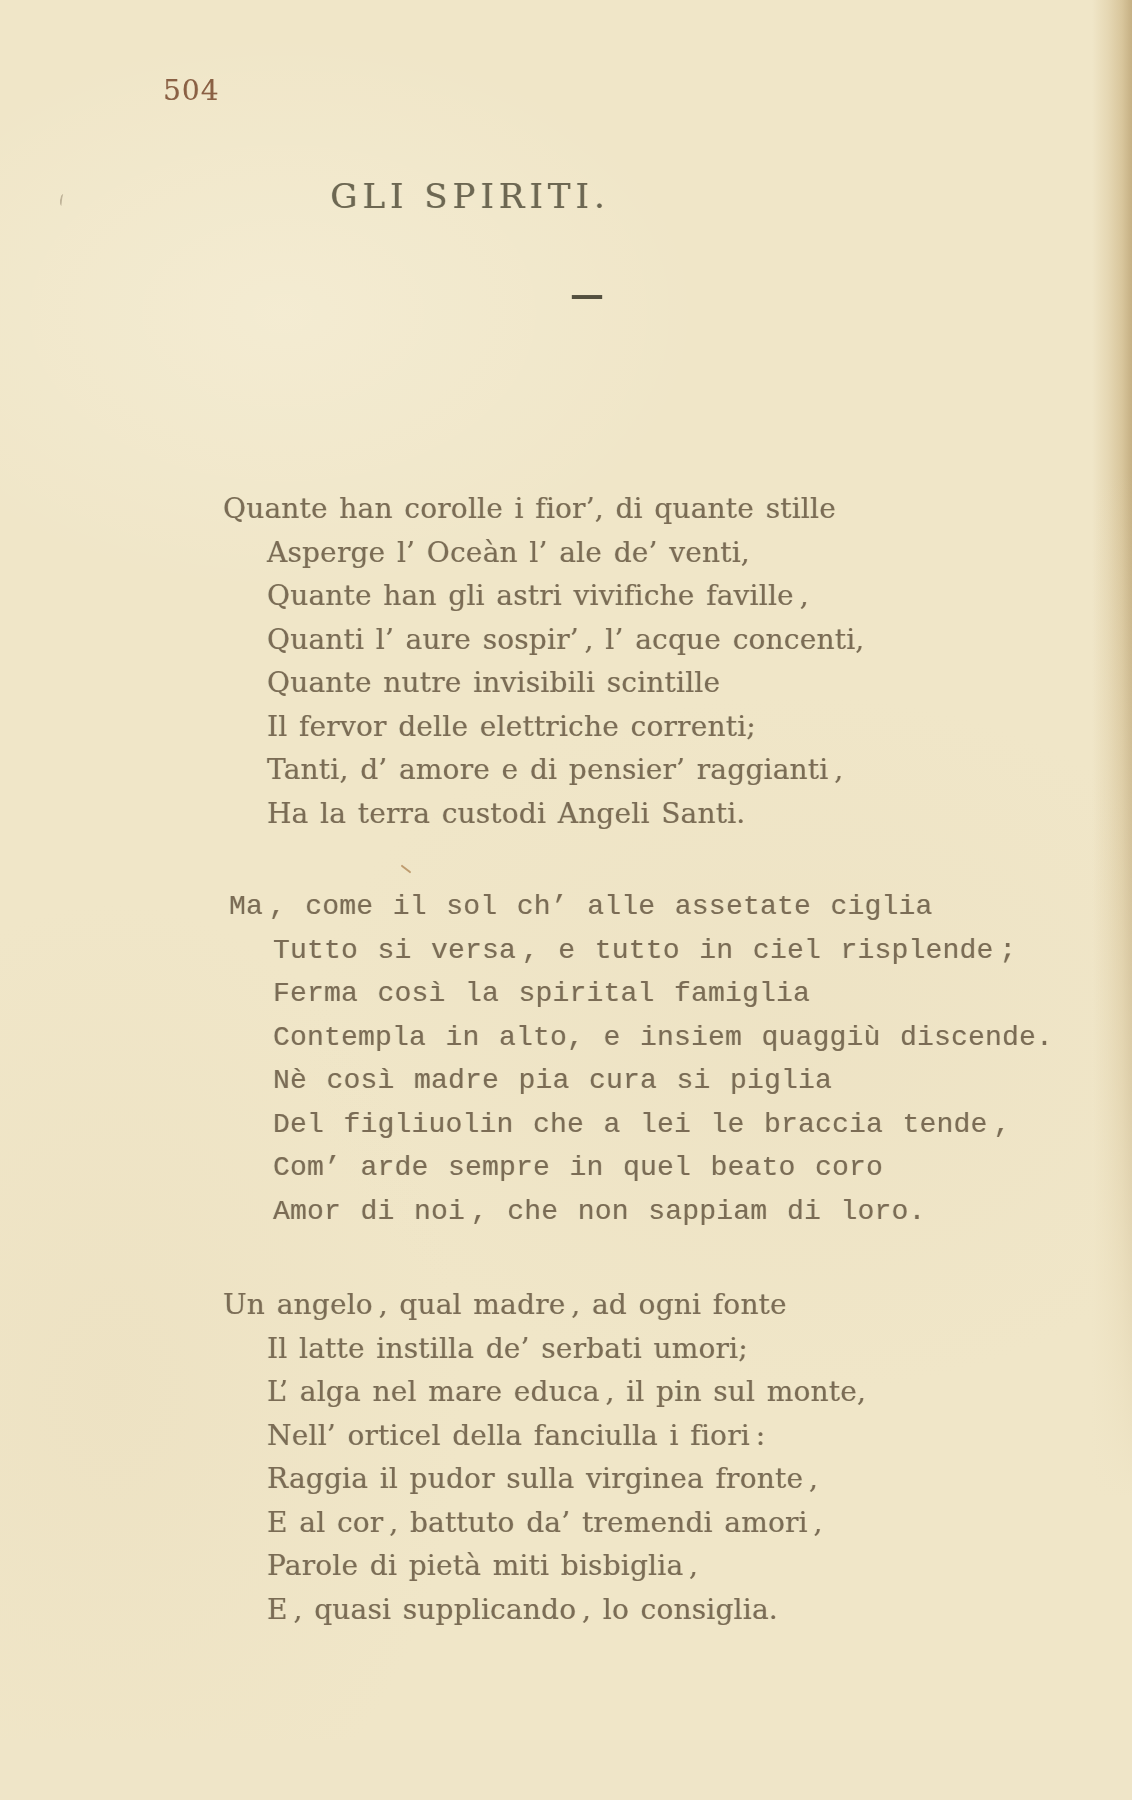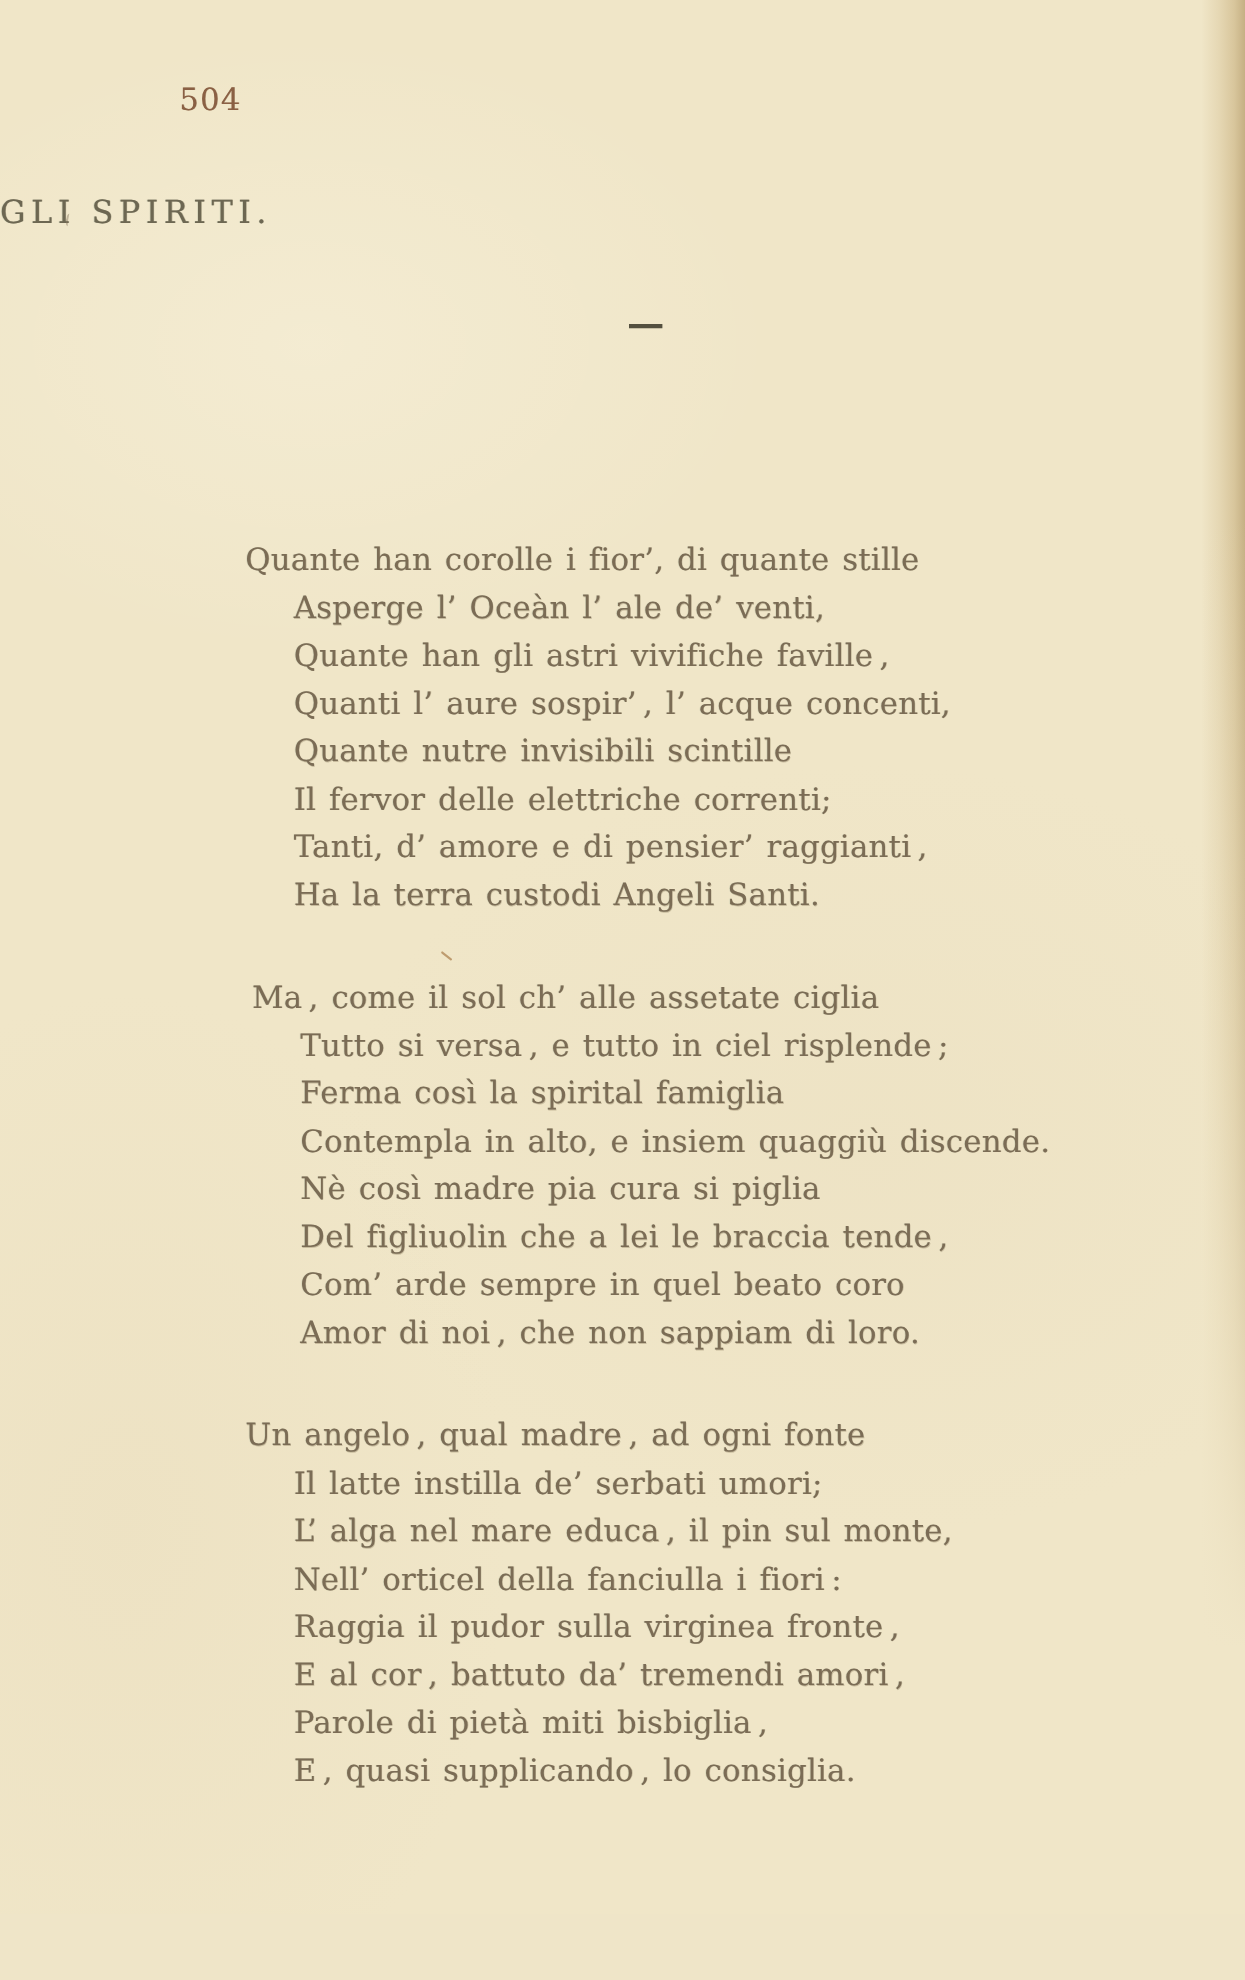--- a/index.html
+++ b/index.html
@@ -62,7 +62,8 @@
     top: 176px;
     width: 940px;
     margin: 0;
-    font-size: 29px;
+    text-align: center;
+    font-size: 34px;
     font-weight: normal;
     letter-spacing: 5px;
     color: #6d6752;

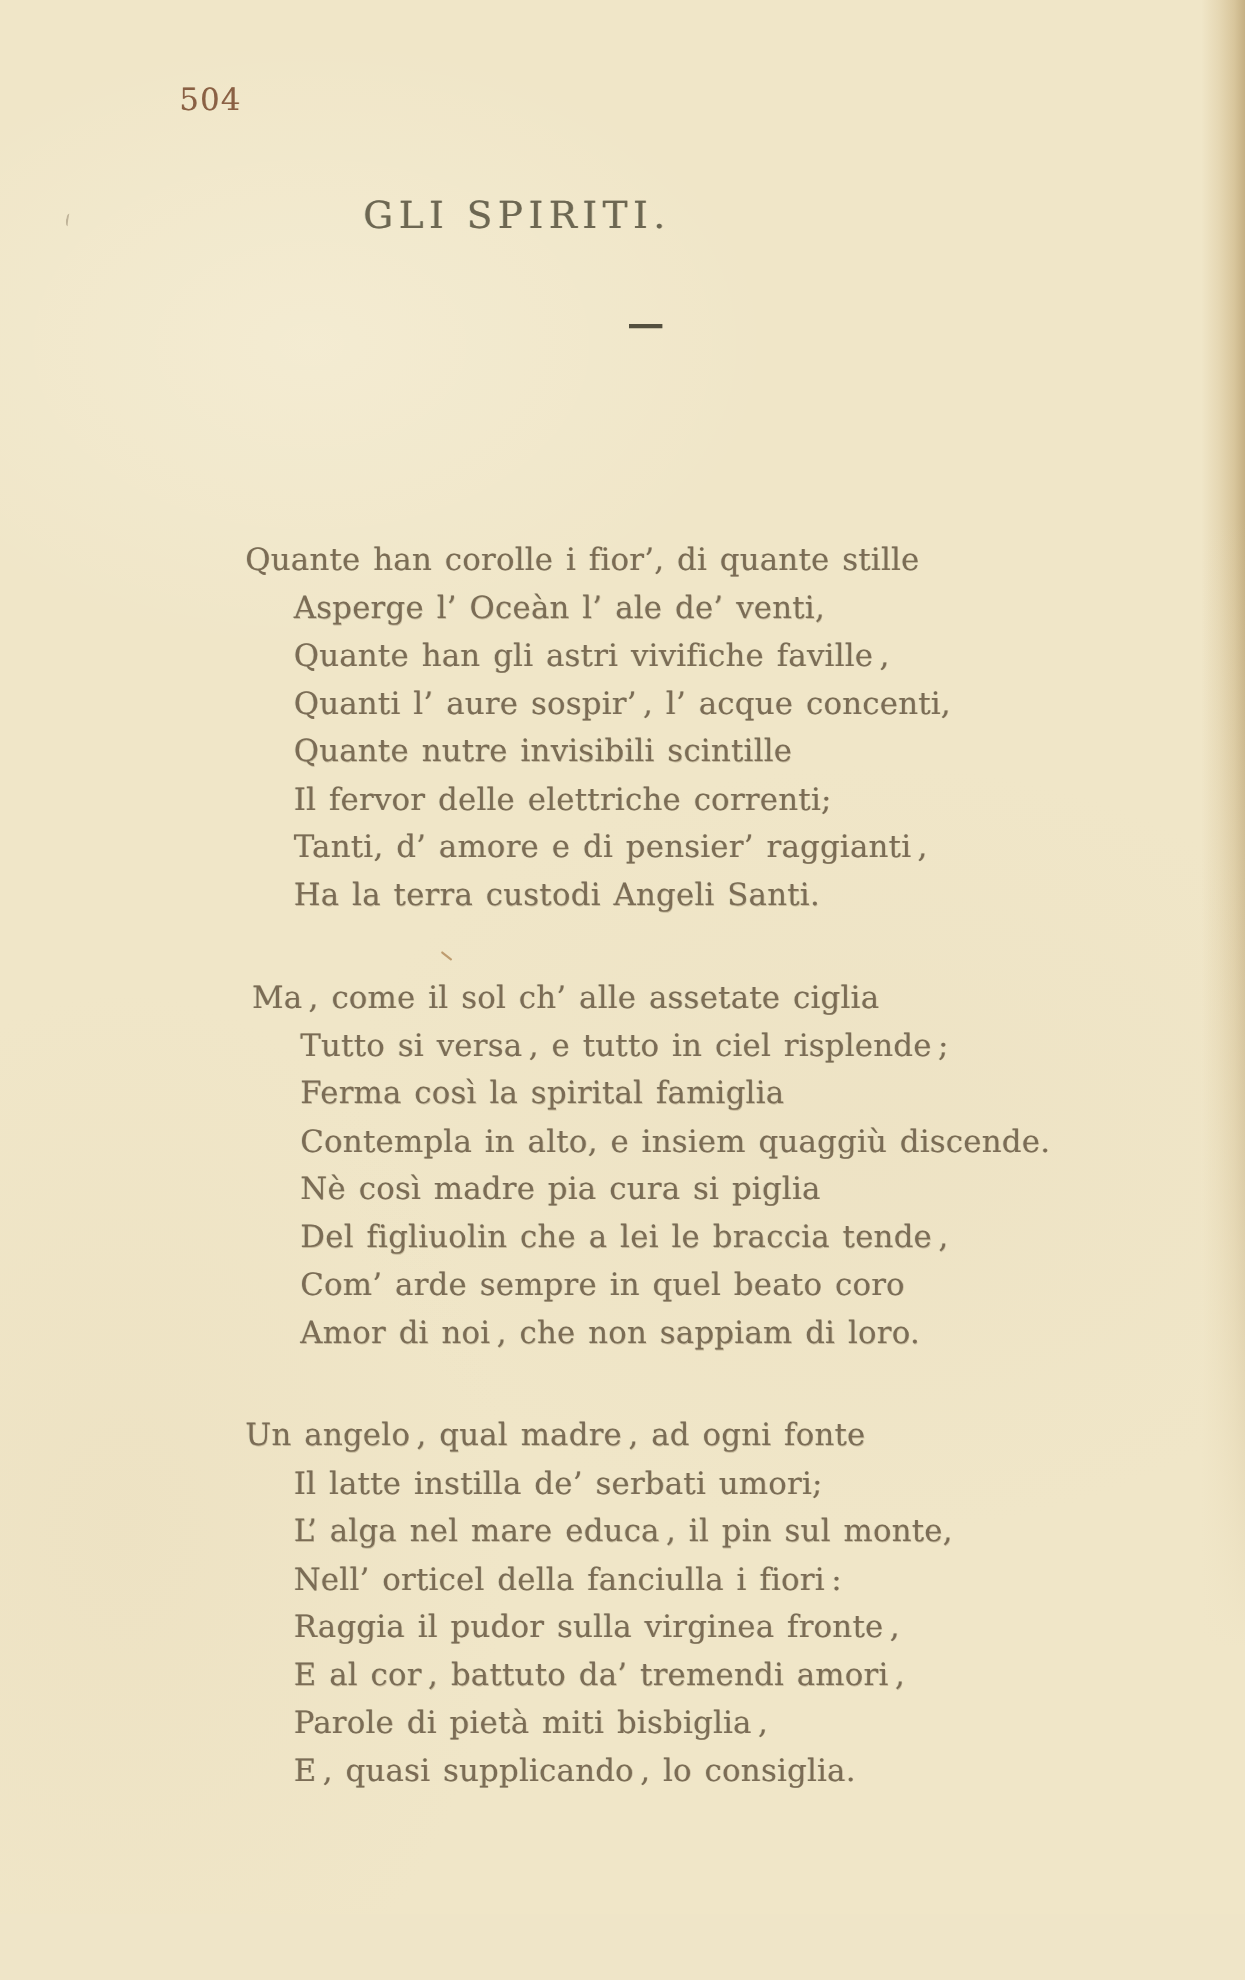--- a/index.html
+++ b/index.html
@@ -98,7 +98,7 @@
       -0.7px 0 0 rgba(110,145,130,0.18);
   }
   .stanza { margin-bottom: 50px; }
-  .stanza-2 { margin-left: 6px; }
+  .stanza-2 { margin-left: 6px; font-family: Liberation Mono, monospace; }
   .stanza-3 { }
   .line { padding-left: 44px; }
   .line.first { padding-left: 0; }

